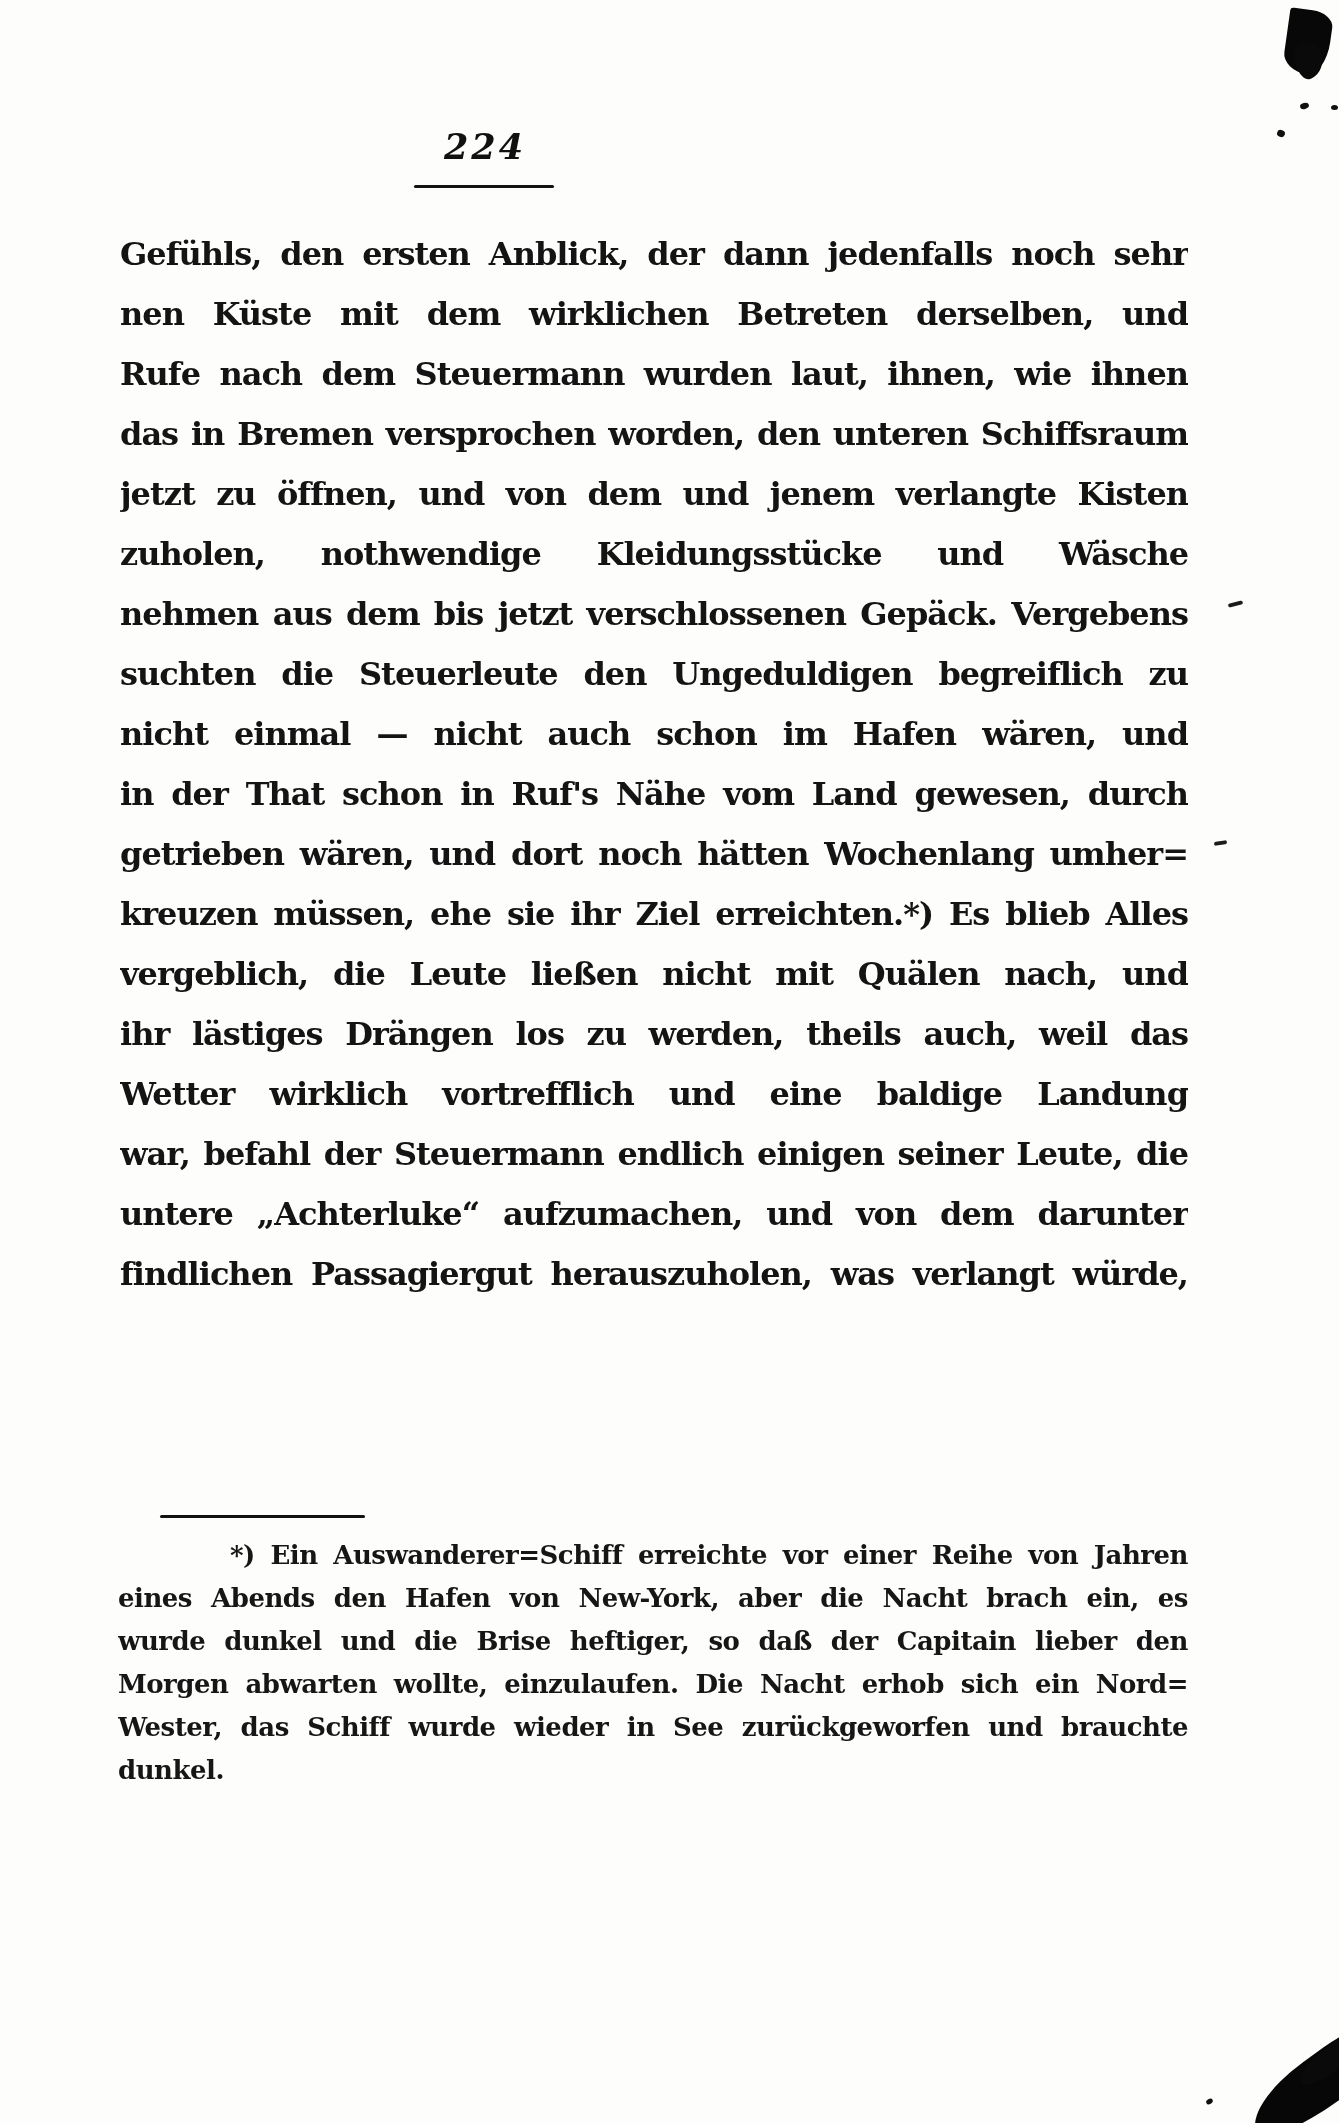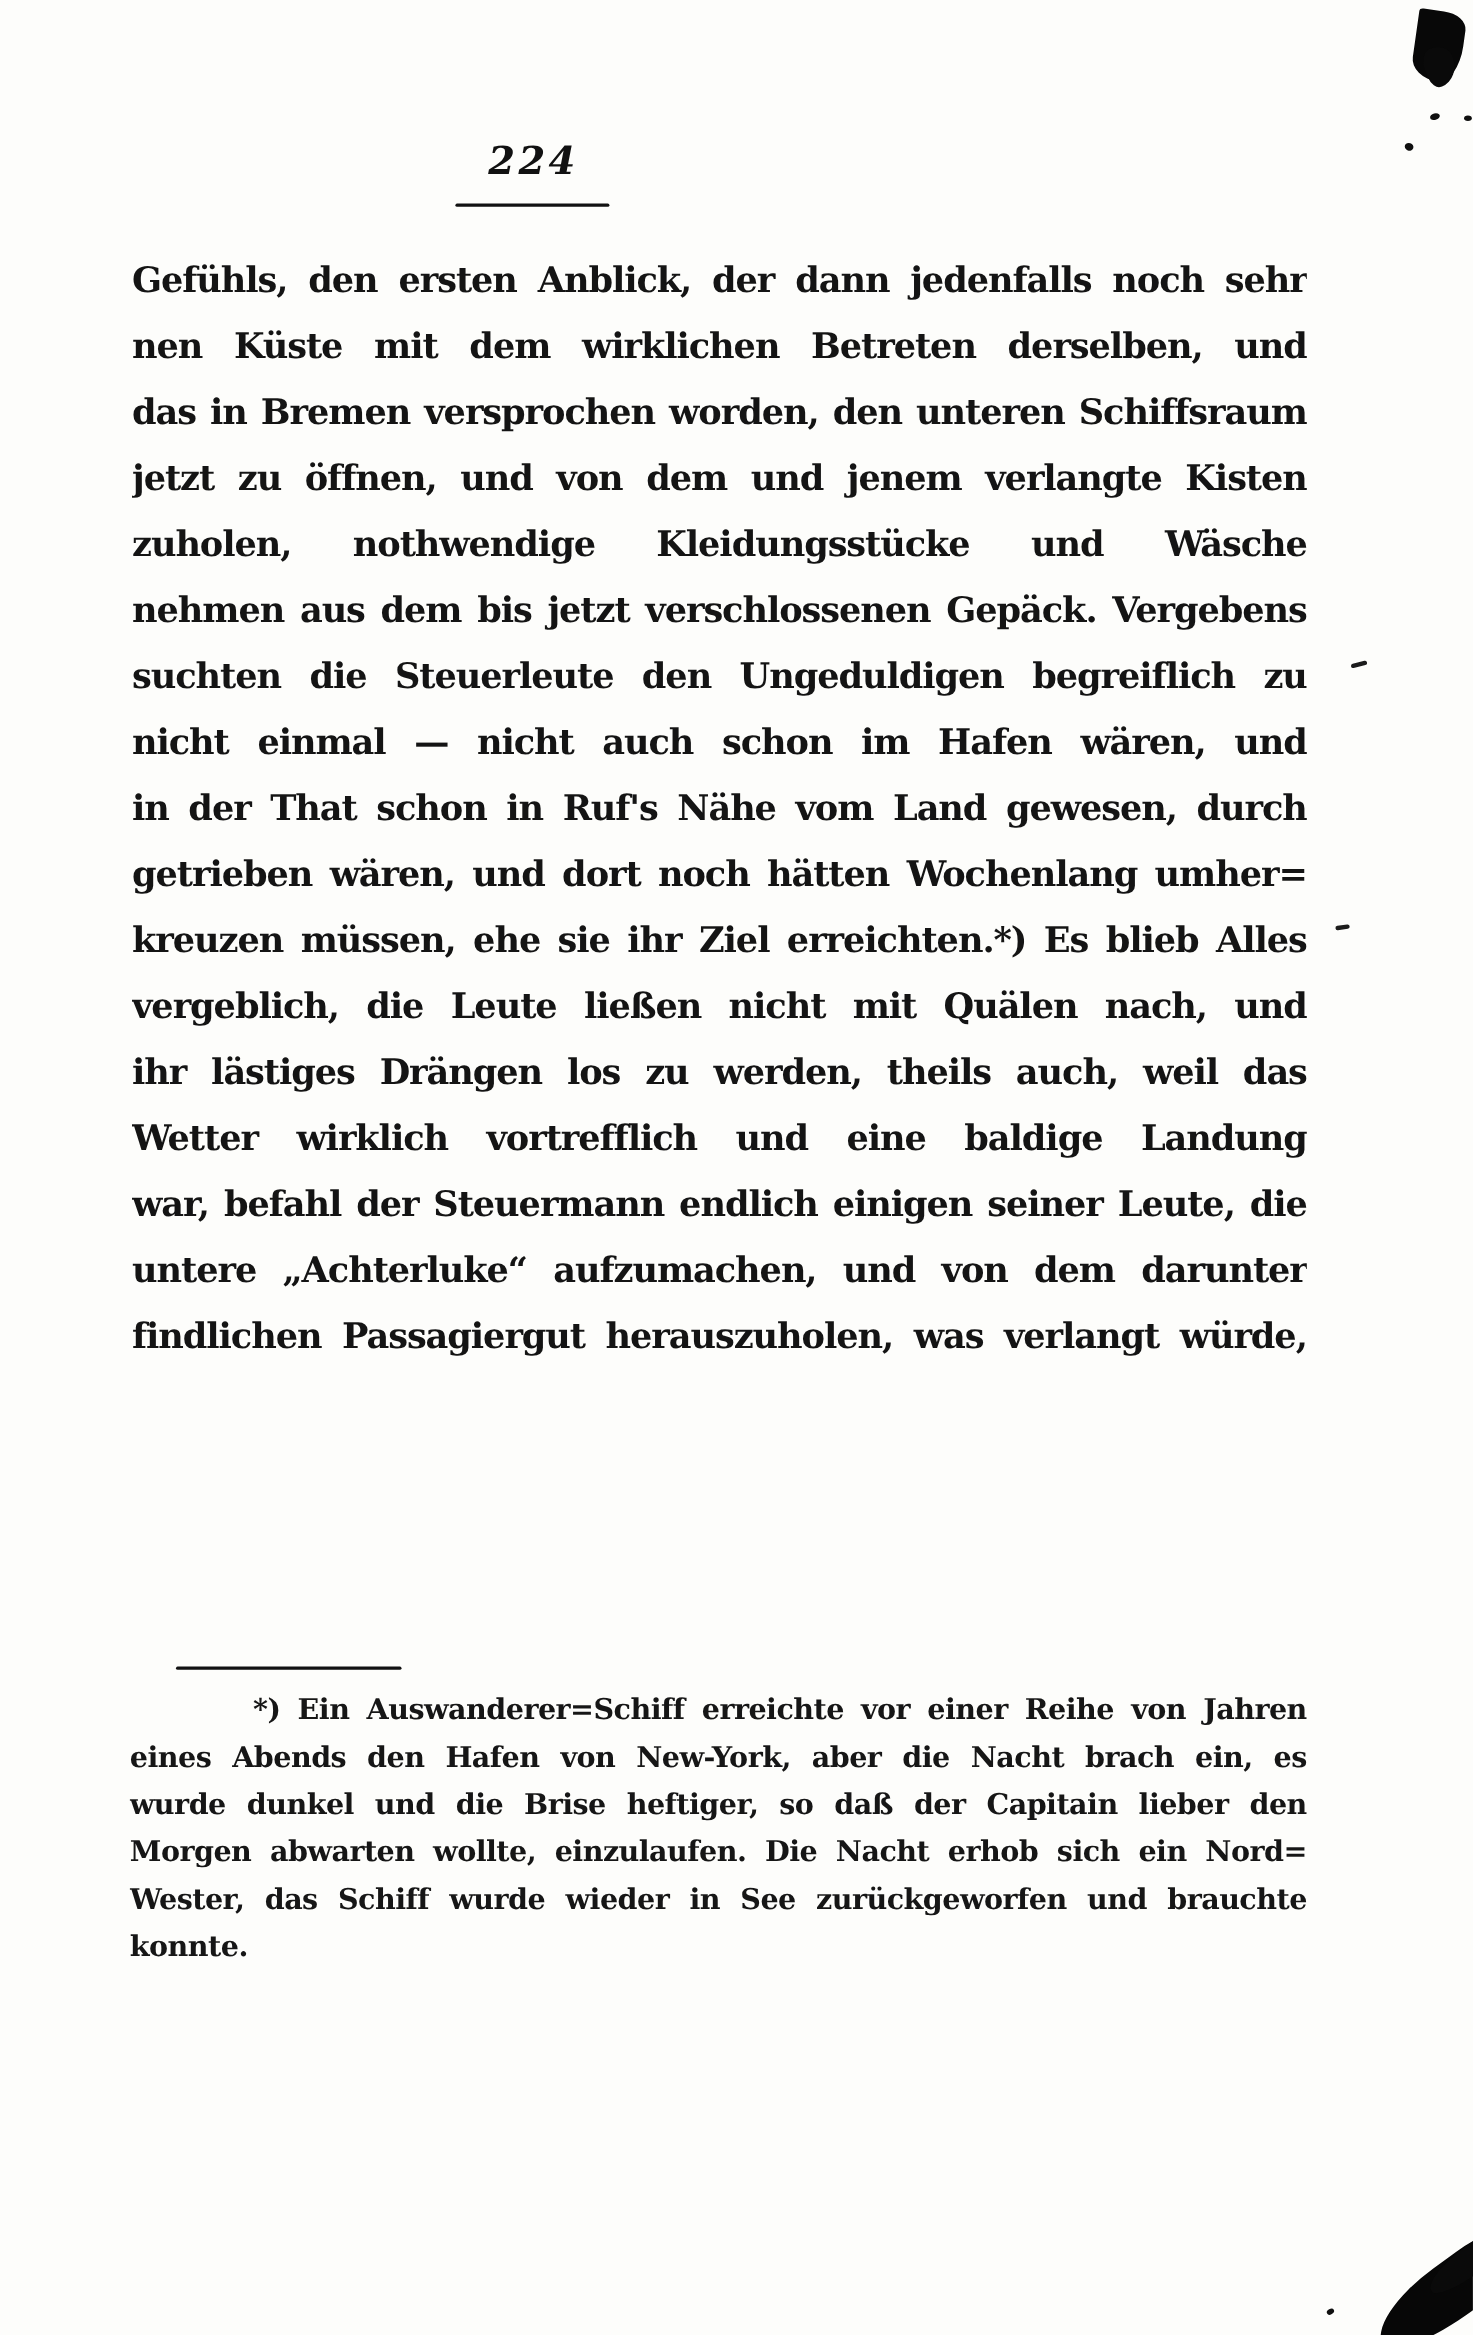--- a/index.html
+++ b/index.html
@@ -161,6 +161,7 @@
 <div class="main-text">
   <div class="tline">Gefühls, den ersten Anblick, der dann jedenfalls noch sehr fer=</div>
   <div class="tline">nen Küste mit dem wirklichen Betreten derselben, und dringende</div>
+  <div class="tline">Rufe nach dem Steuermann wurden laut, ihnen, wie ihnen</div>
   <div class="tline">das in Bremen versprochen worden, den unteren Schiffsraum</div>
   <div class="tline">jetzt zu öffnen, und von dem und jenem verlangte Kisten vor=</div>
   <div class="tline">zuholen, nothwendige Kleidungsstücke und Wäsche herauszu=</div>

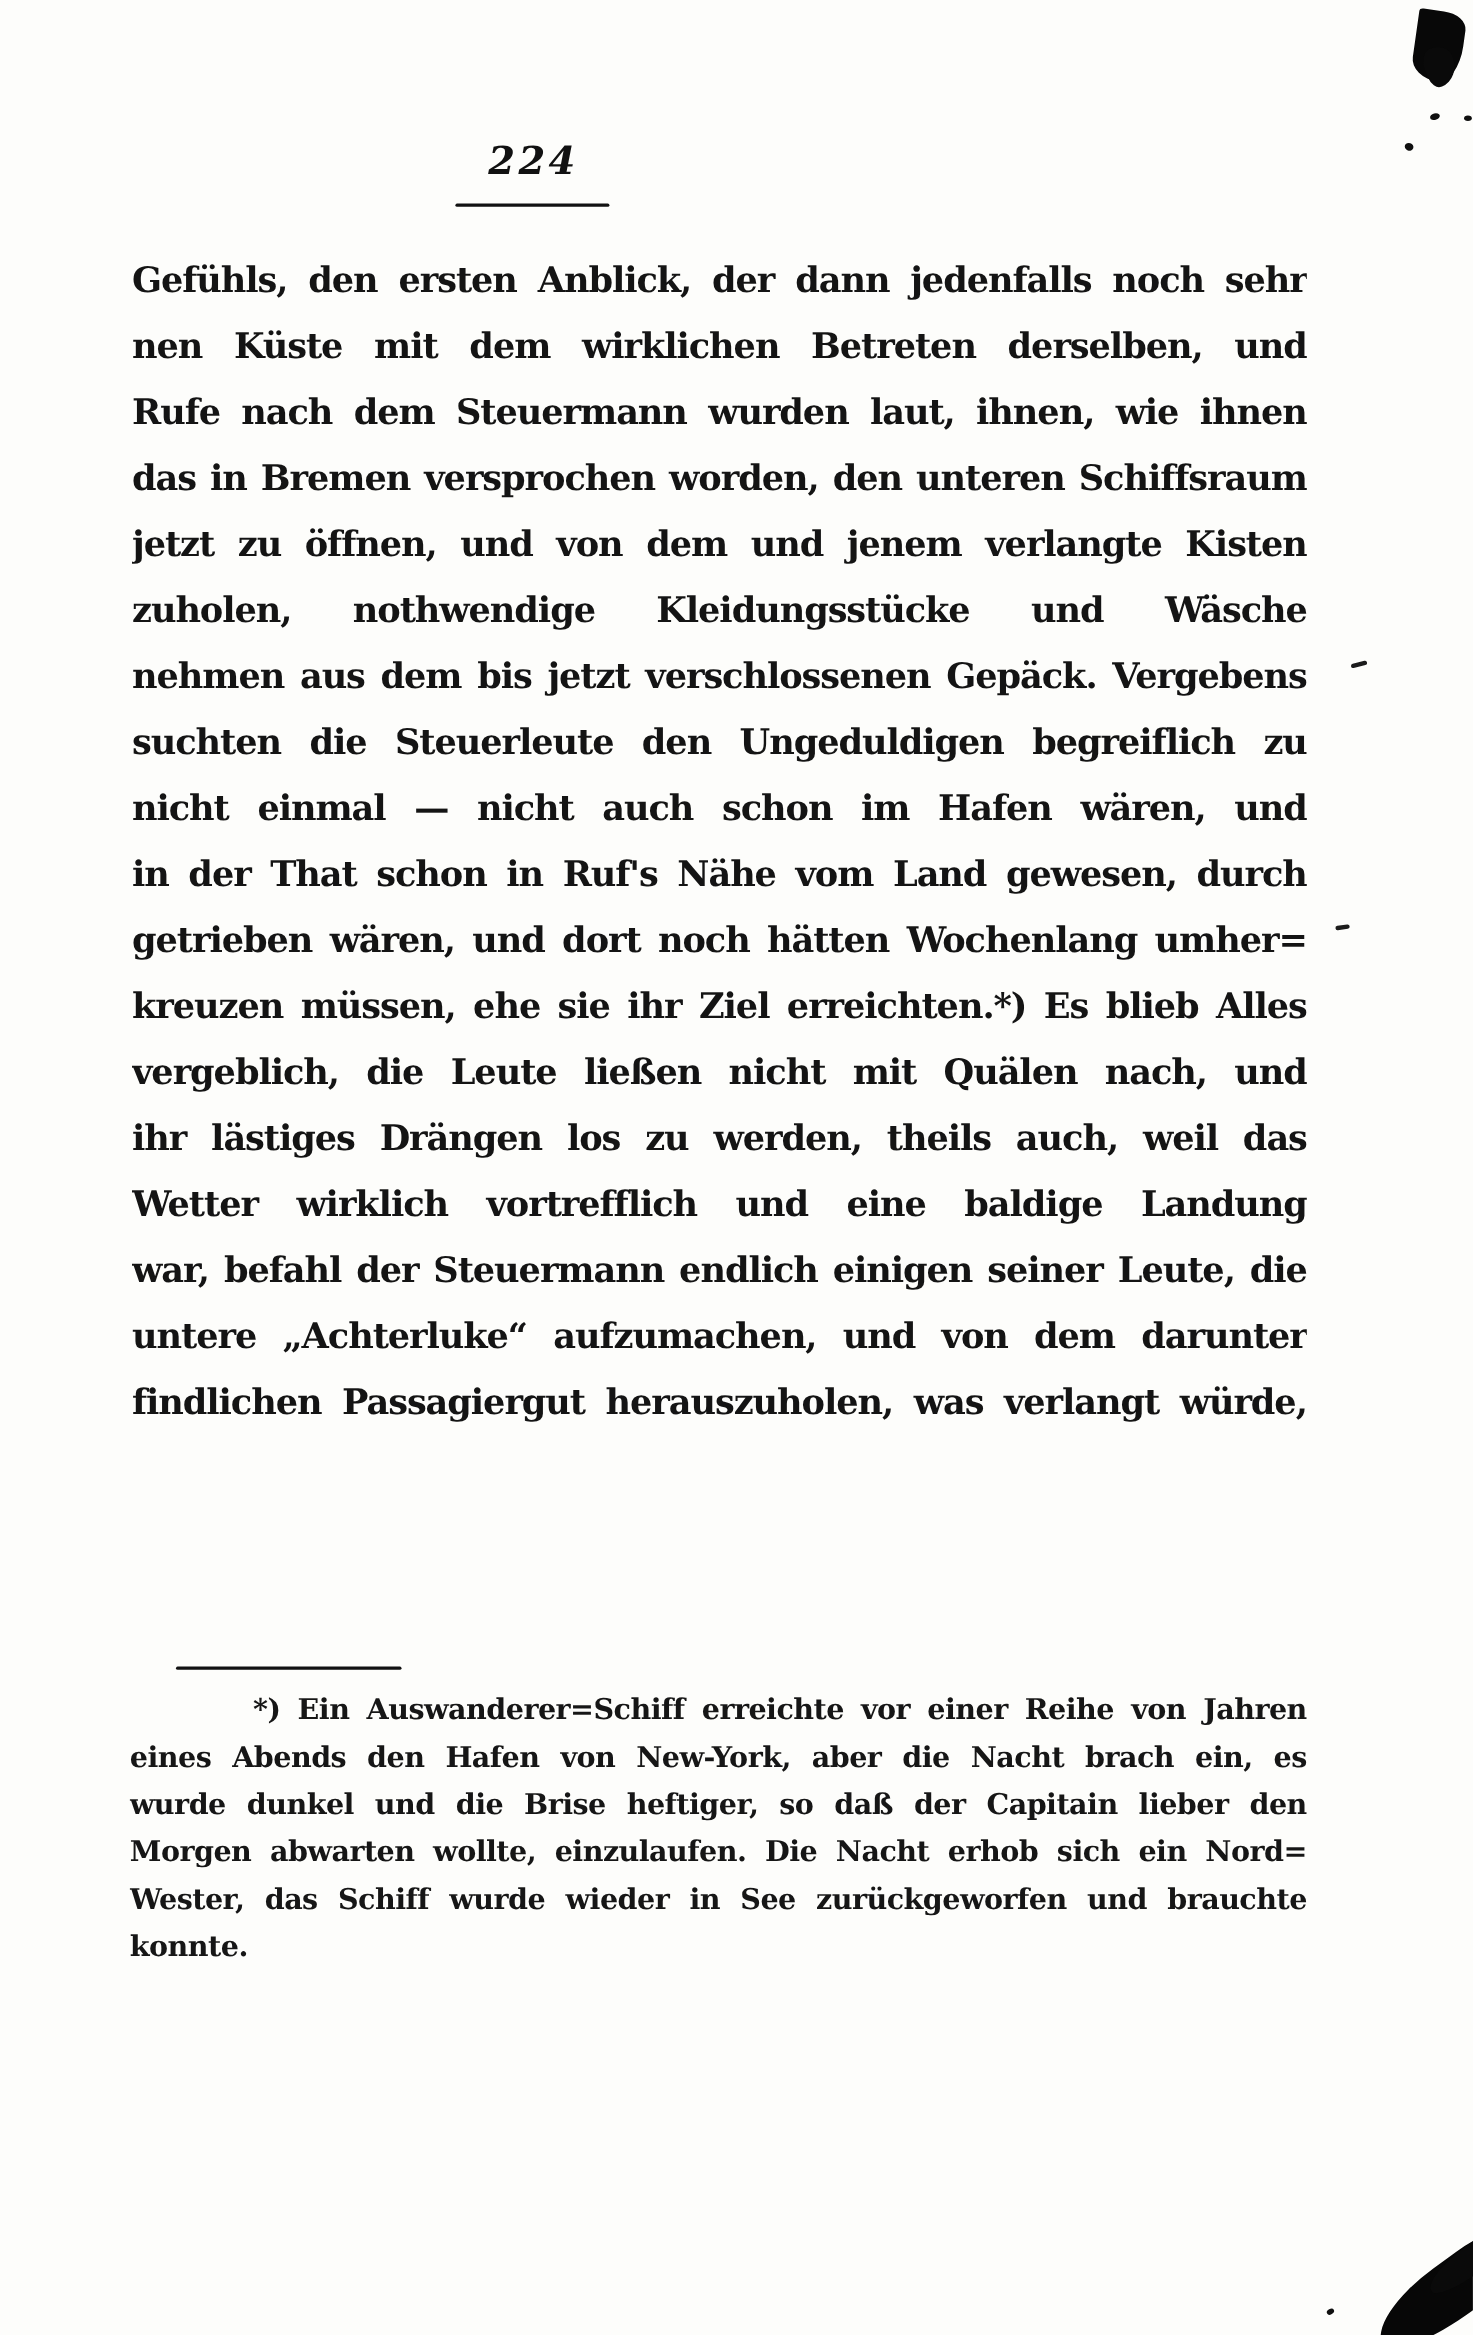--- a/index.html
+++ b/index.html
@@ -186,7 +186,7 @@
   <div class="fline">wurde dunkel und die Brise heftiger, so daß der Capitain lieber den</div>
   <div class="fline">Morgen abwarten wollte, einzulaufen.  Die Nacht erhob sich ein Nord=</div>
   <div class="fline">Wester, das Schiff wurde wieder in See zurückgeworfen und brauchte</div>
-  <div class="fline align-left">konnte.</div>
+  <div class="fline align-left">dunkel.</div>
 </div>
 
 <div class="stain-tr-main"></div>

